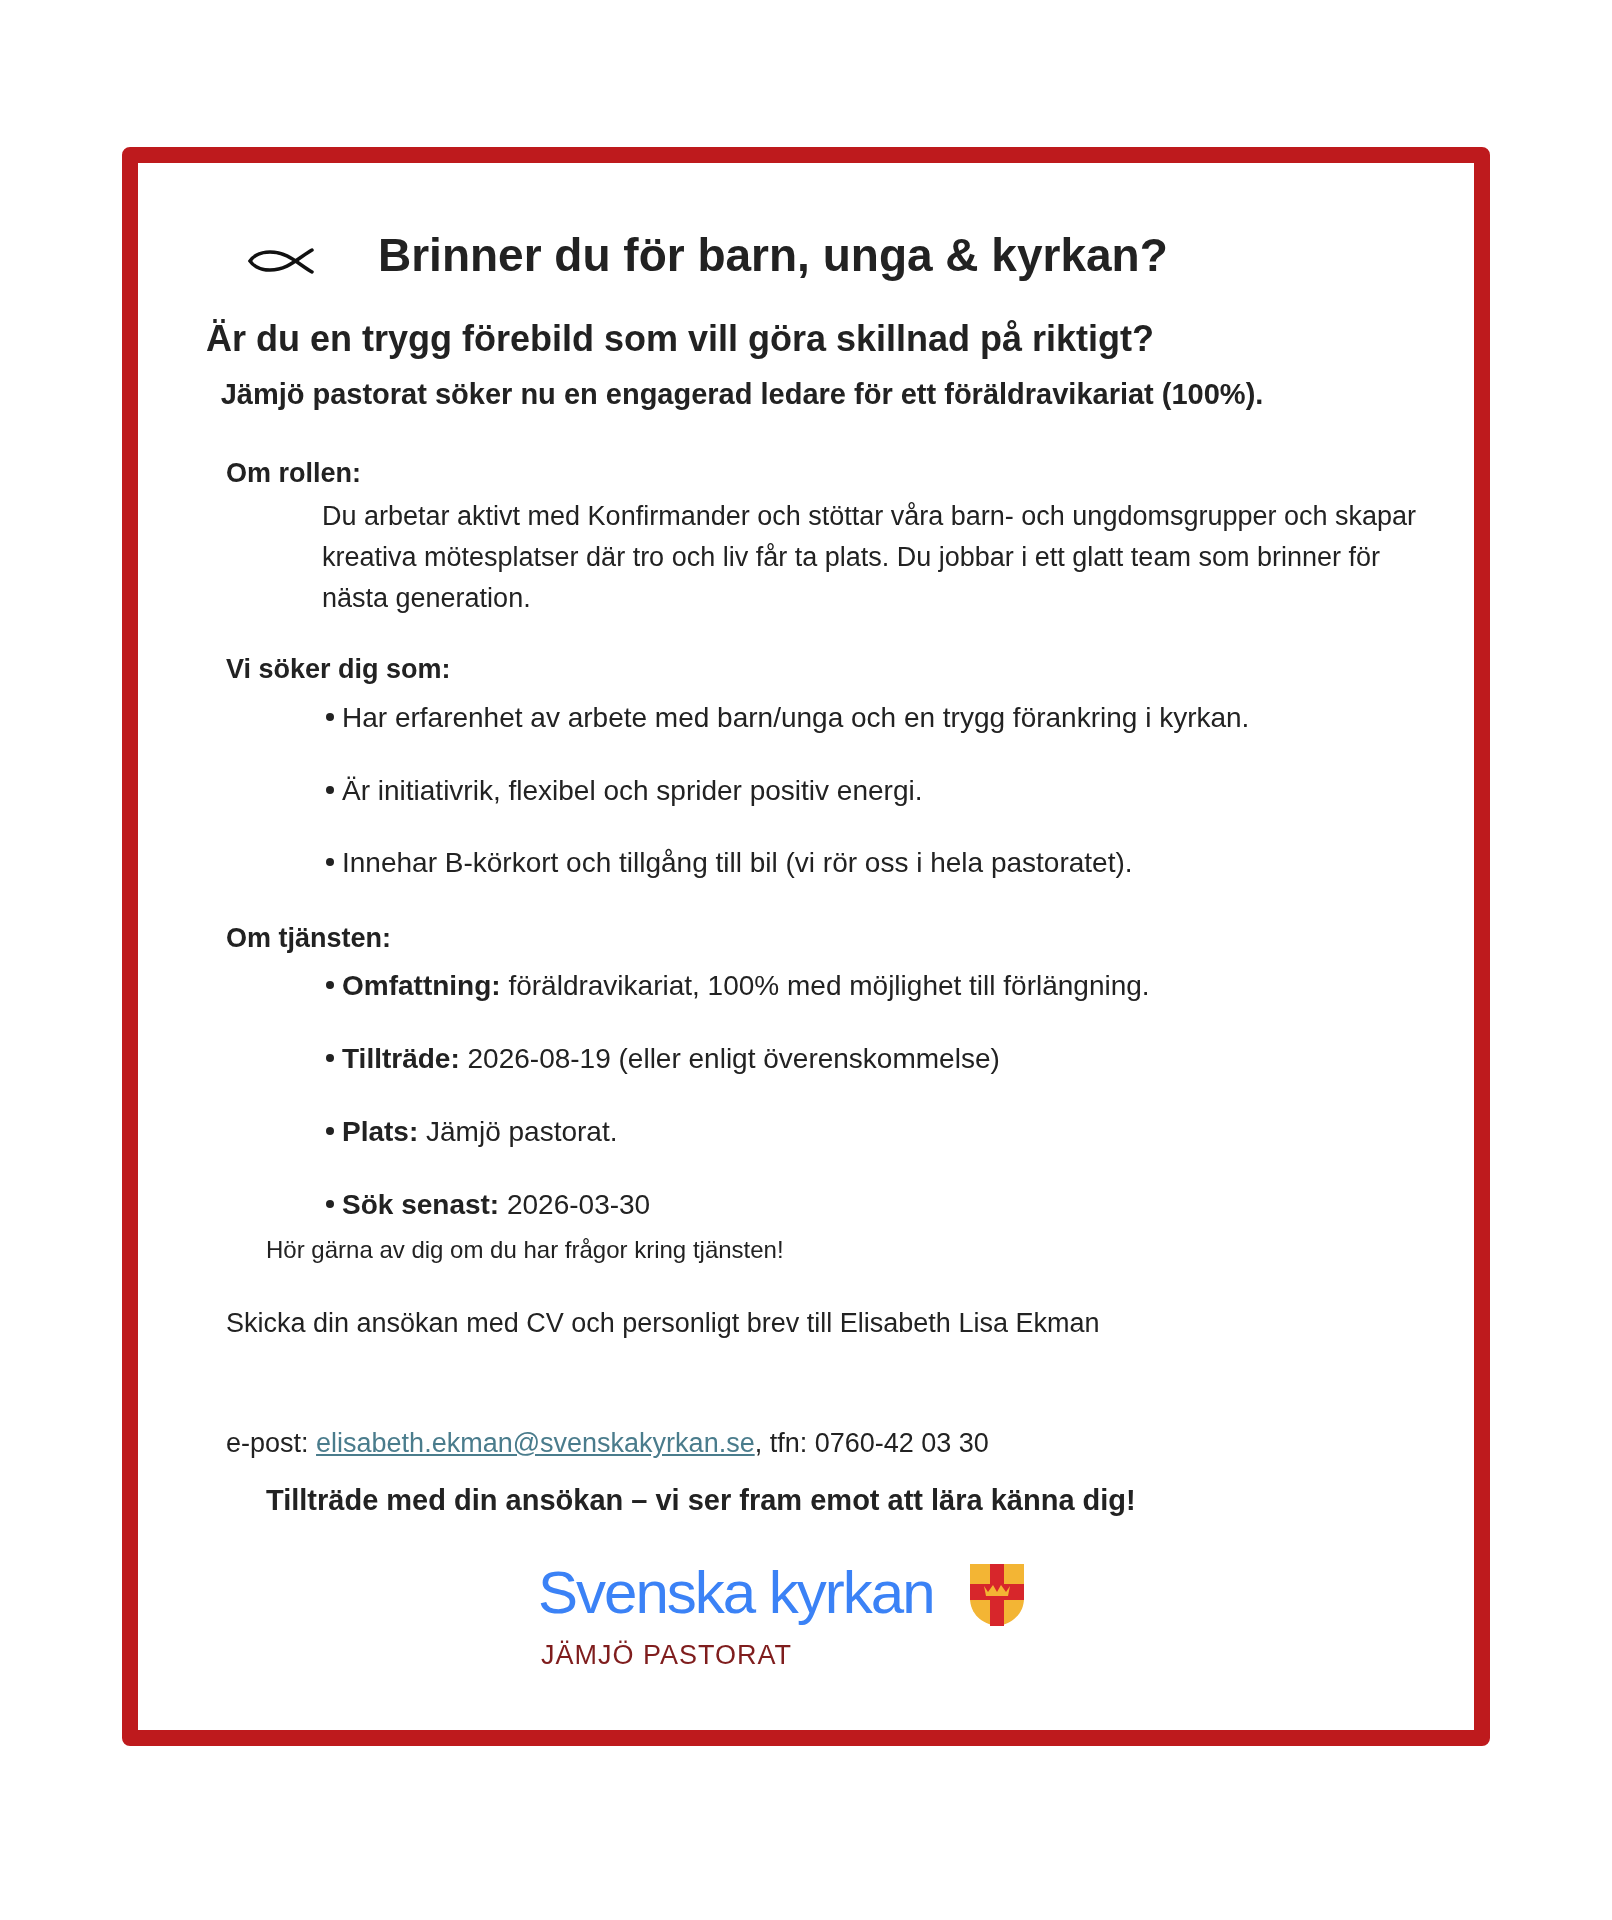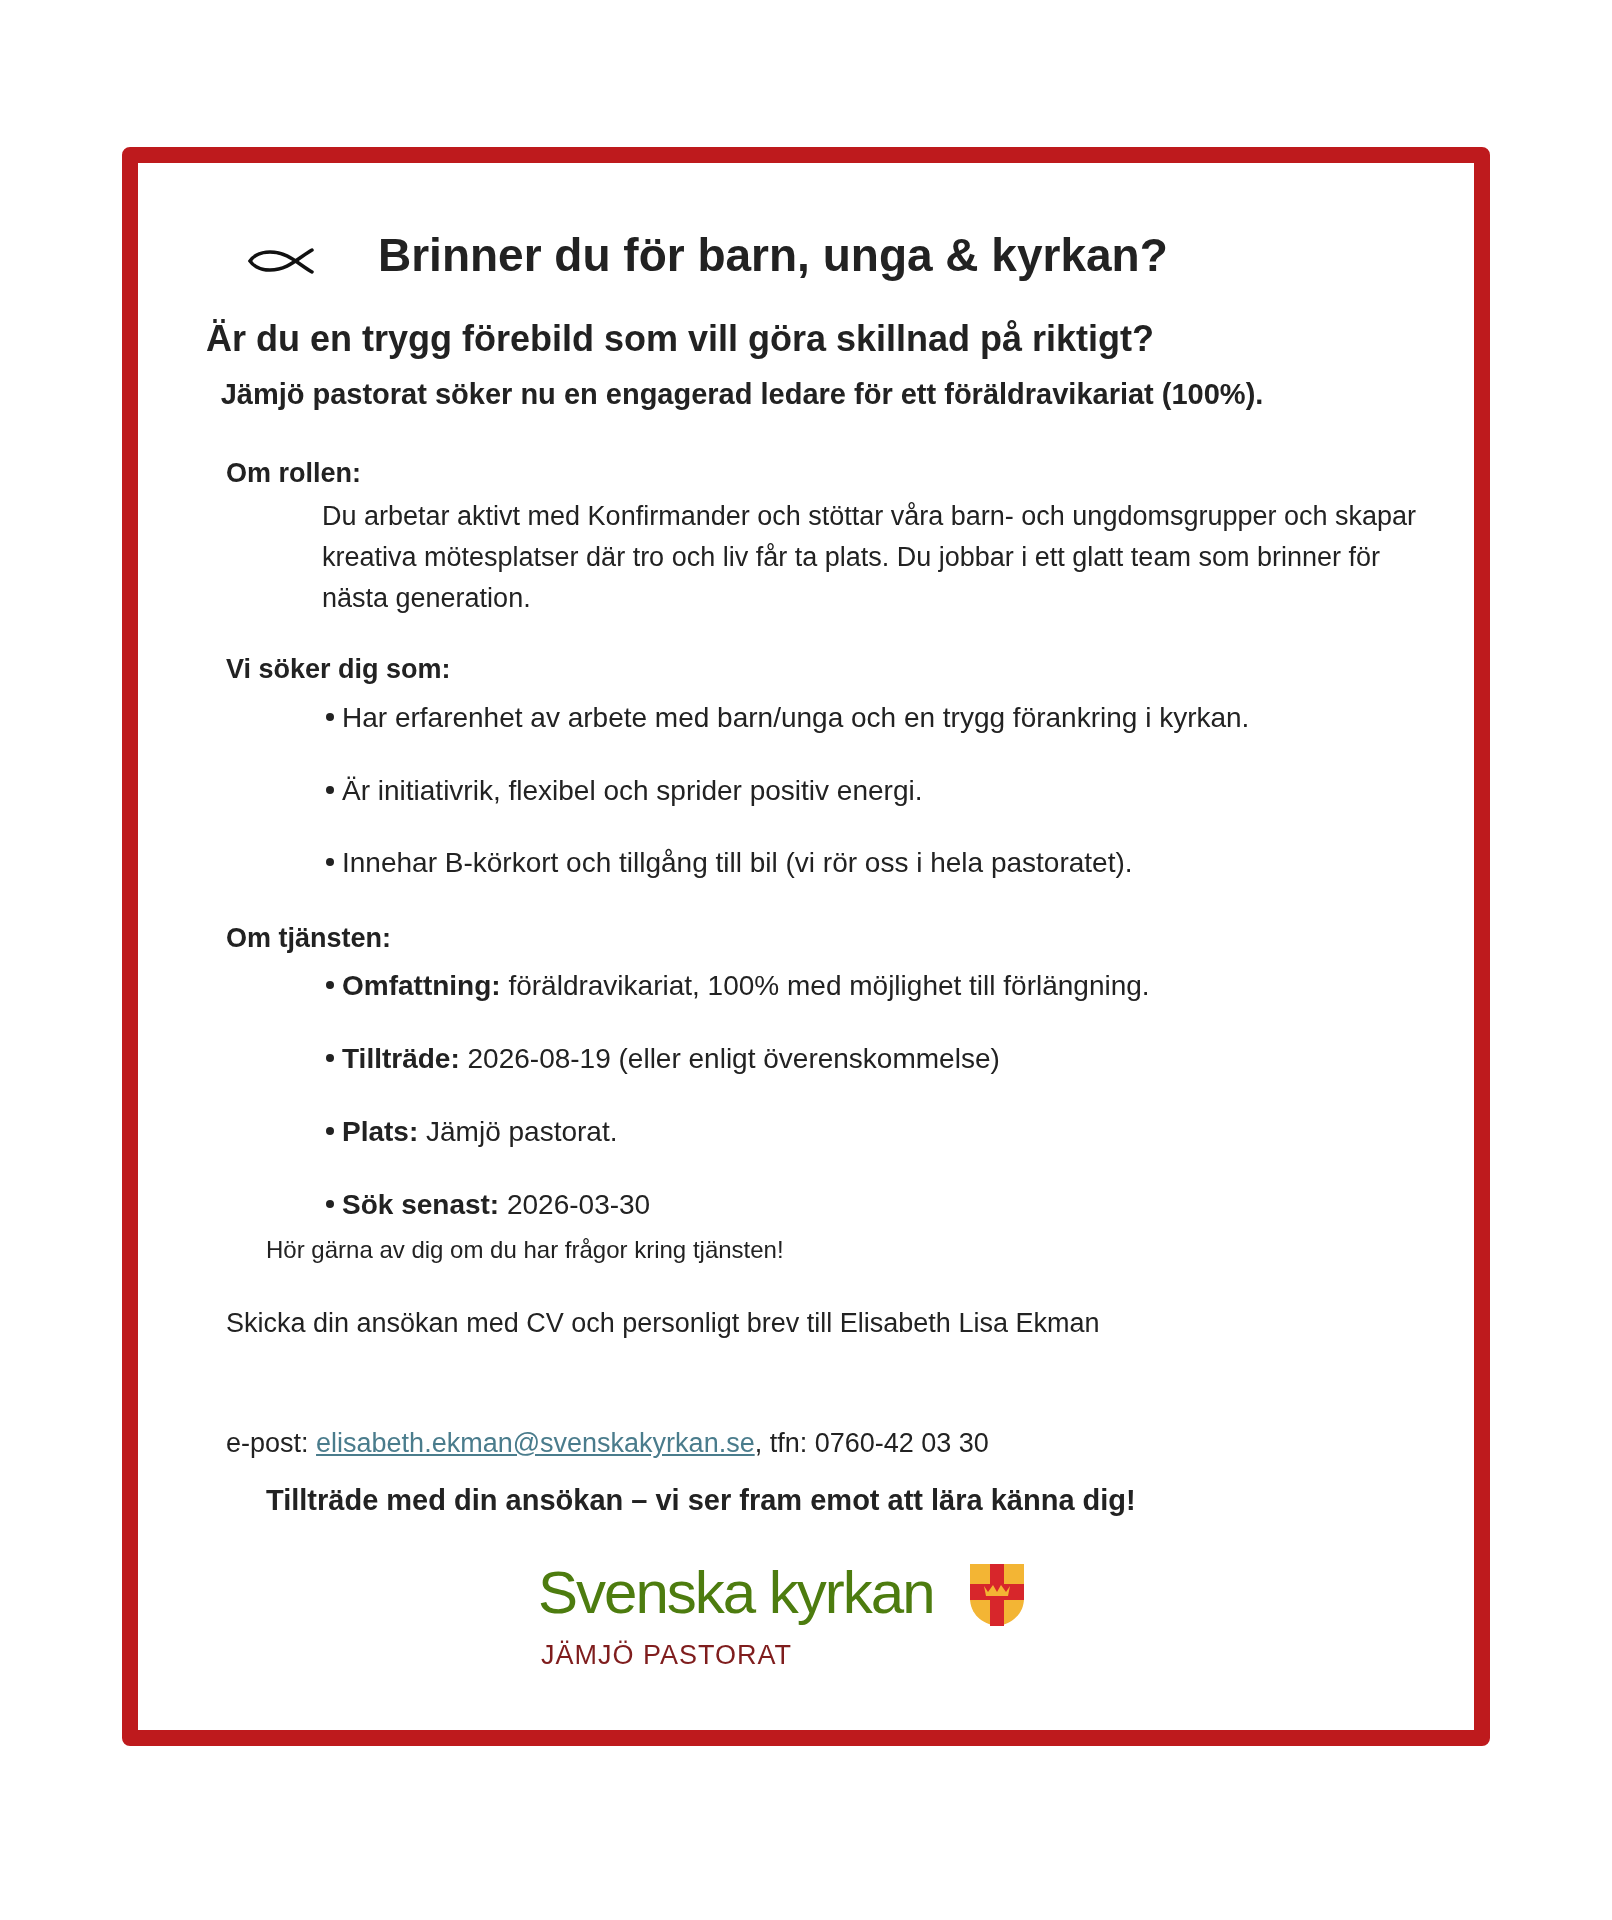--- a/index.html
+++ b/index.html
@@ -20,7 +20,7 @@
   .contact { font-size:27px; left:226px; }
   .link { color:#4A7C8C; text-decoration:underline; }
   .welcome { font-size:29px; font-weight:bold; left:266px; top:1484px; }
-  .logo-main { left:538px; top:1558px; font-size:60px; letter-spacing:-2px; color:#4d7c0f; font-weight:normal; }
+  .logo-main { left:538px; top:1558px; font-size:60px; letter-spacing:-2px; color:#3b82f6; font-weight:normal; }
   .logo-sub { left:541px; top:1640px; font-size:27px; color:#7f1d1d; letter-spacing:1px; }
   .shield { left:968px; top:1562px; width:58px; height:66px; }
 </style>

